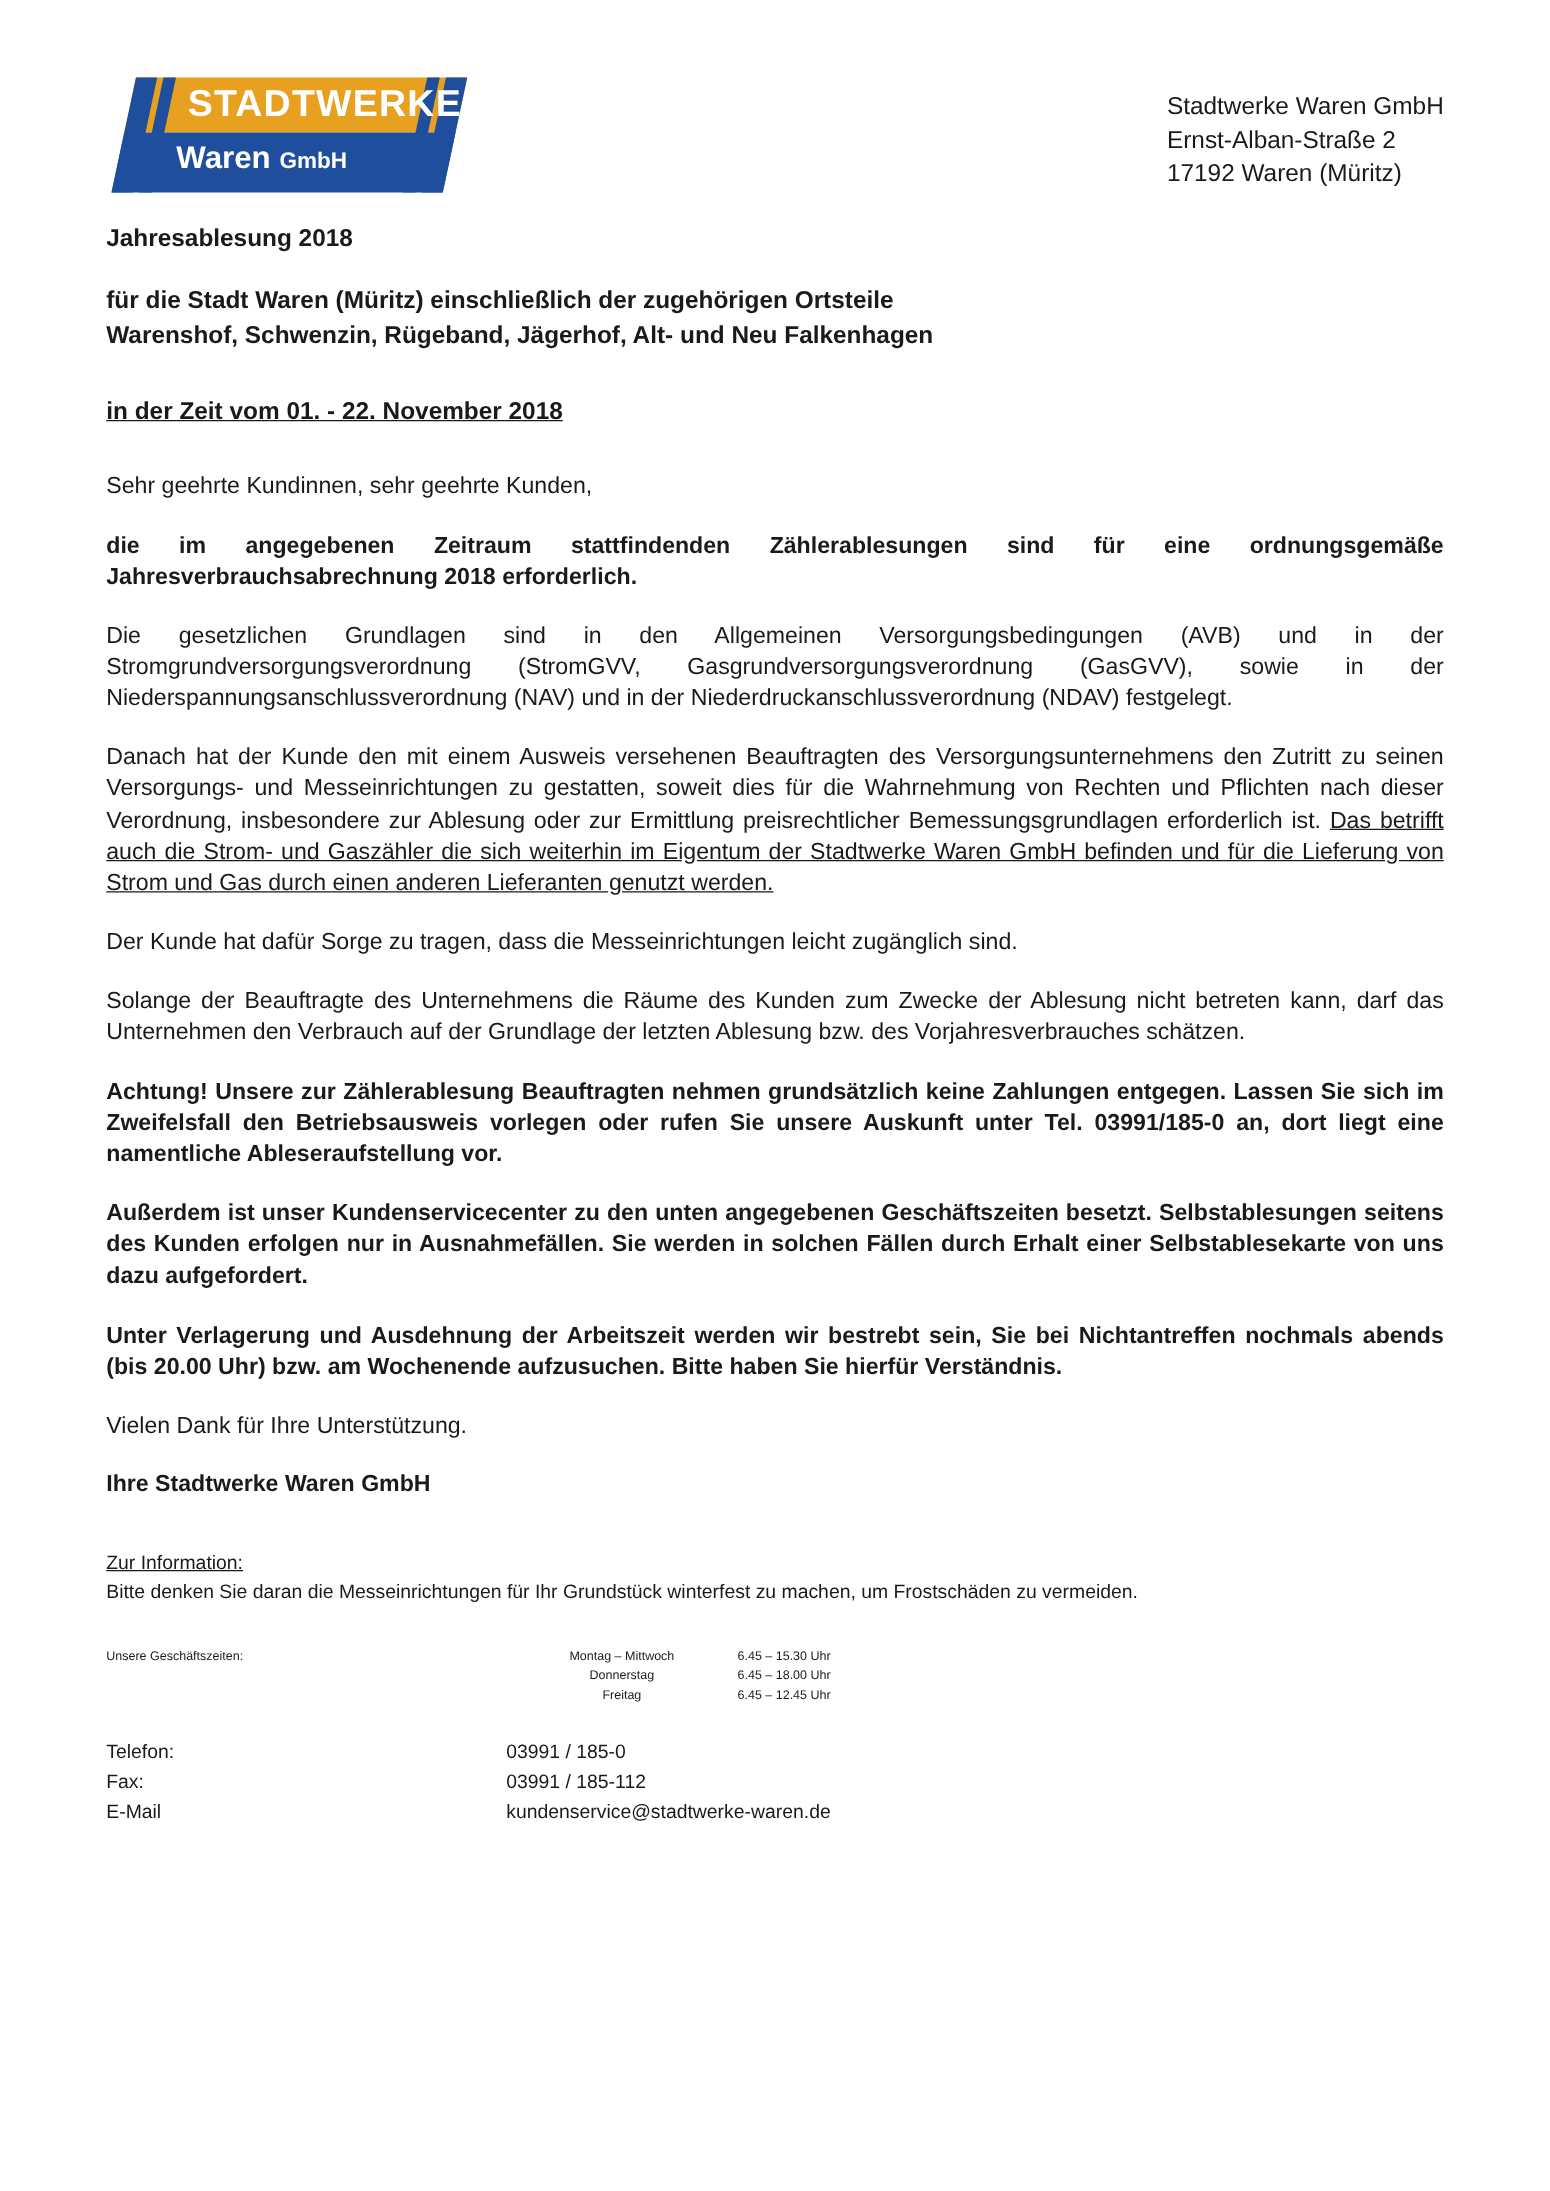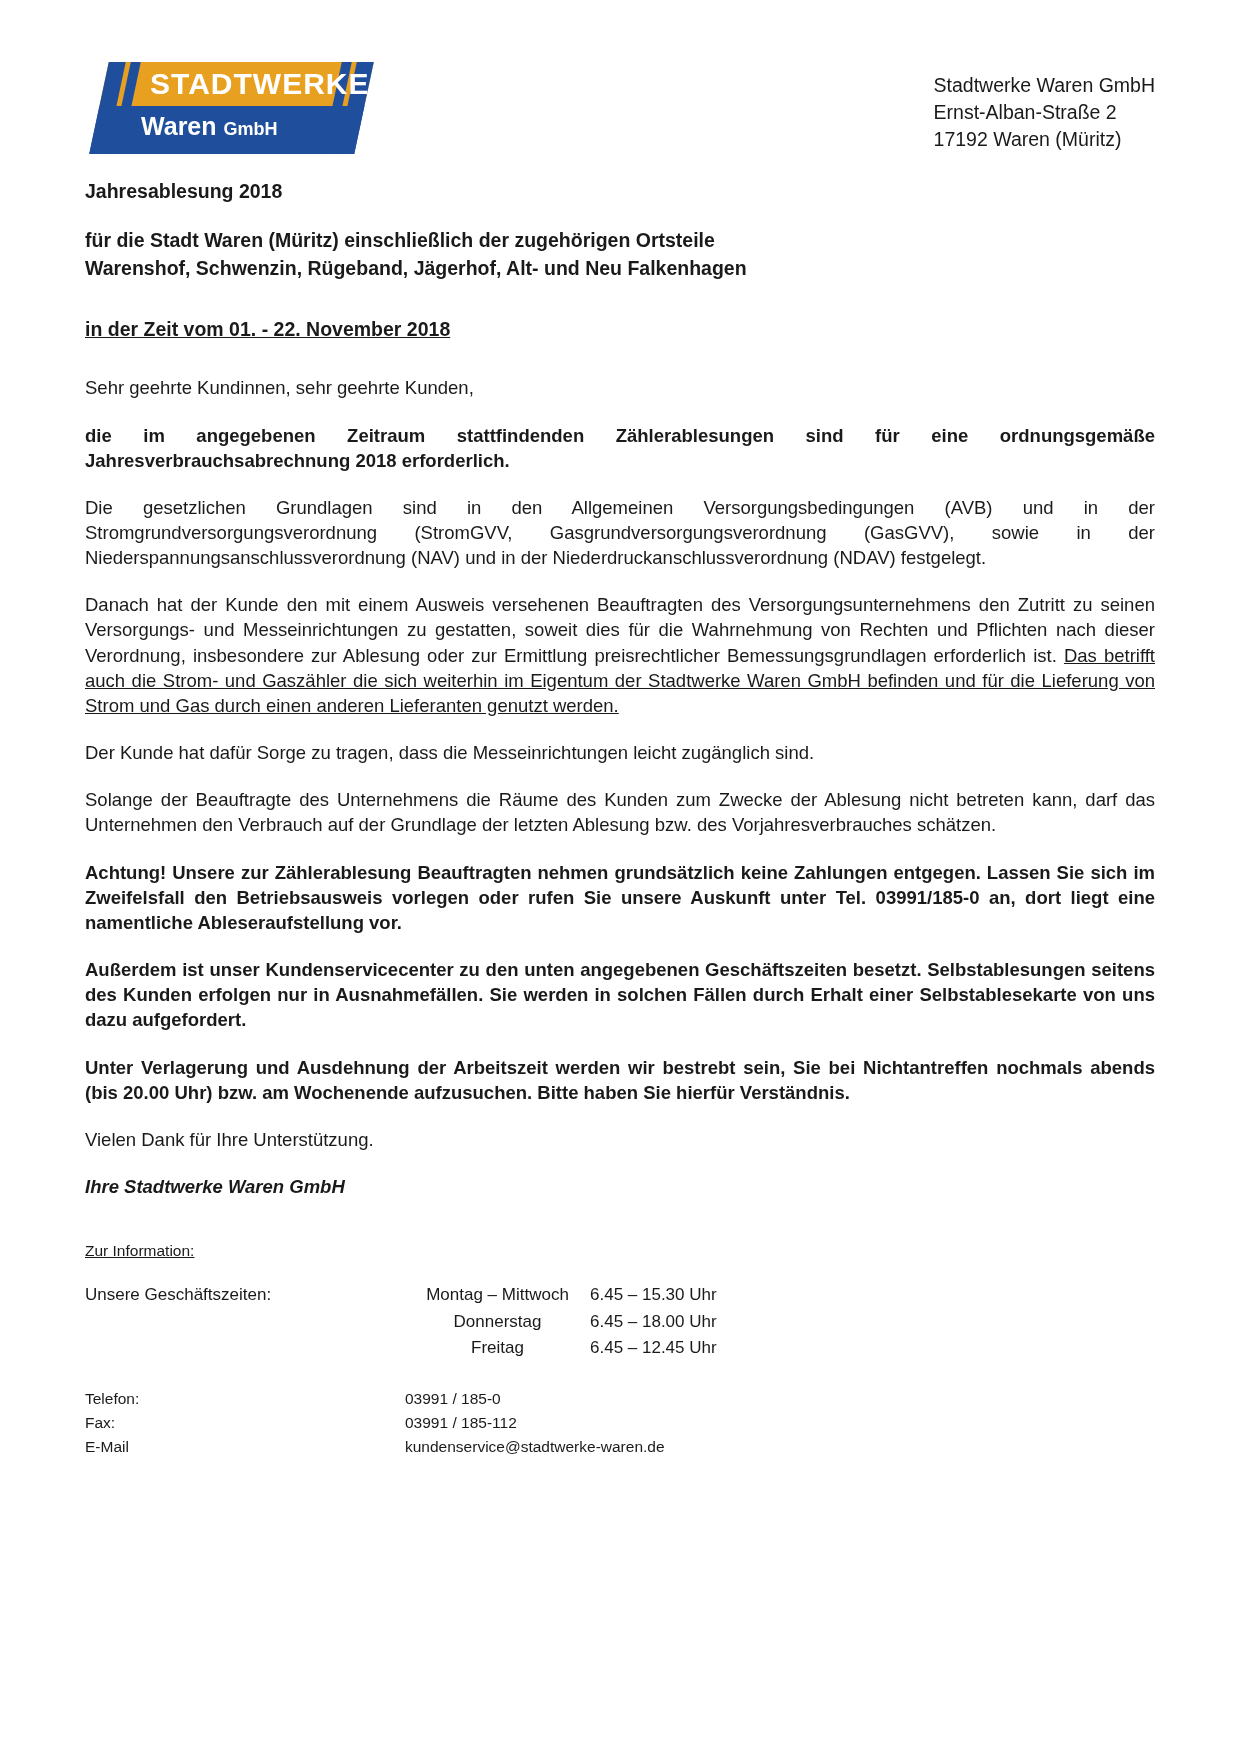--- a/index.html
+++ b/index.html
@@ -150,7 +150,7 @@
     margin: 0 0 22px 0;
     text-align: justify;
   }
-  p.para.last { margin-bottom: 15px; font-style: italic; }
+  p.para.last { margin-bottom: 15px; }
   .bold { font-weight: bold; }
   .underline { text-decoration: underline; }
 

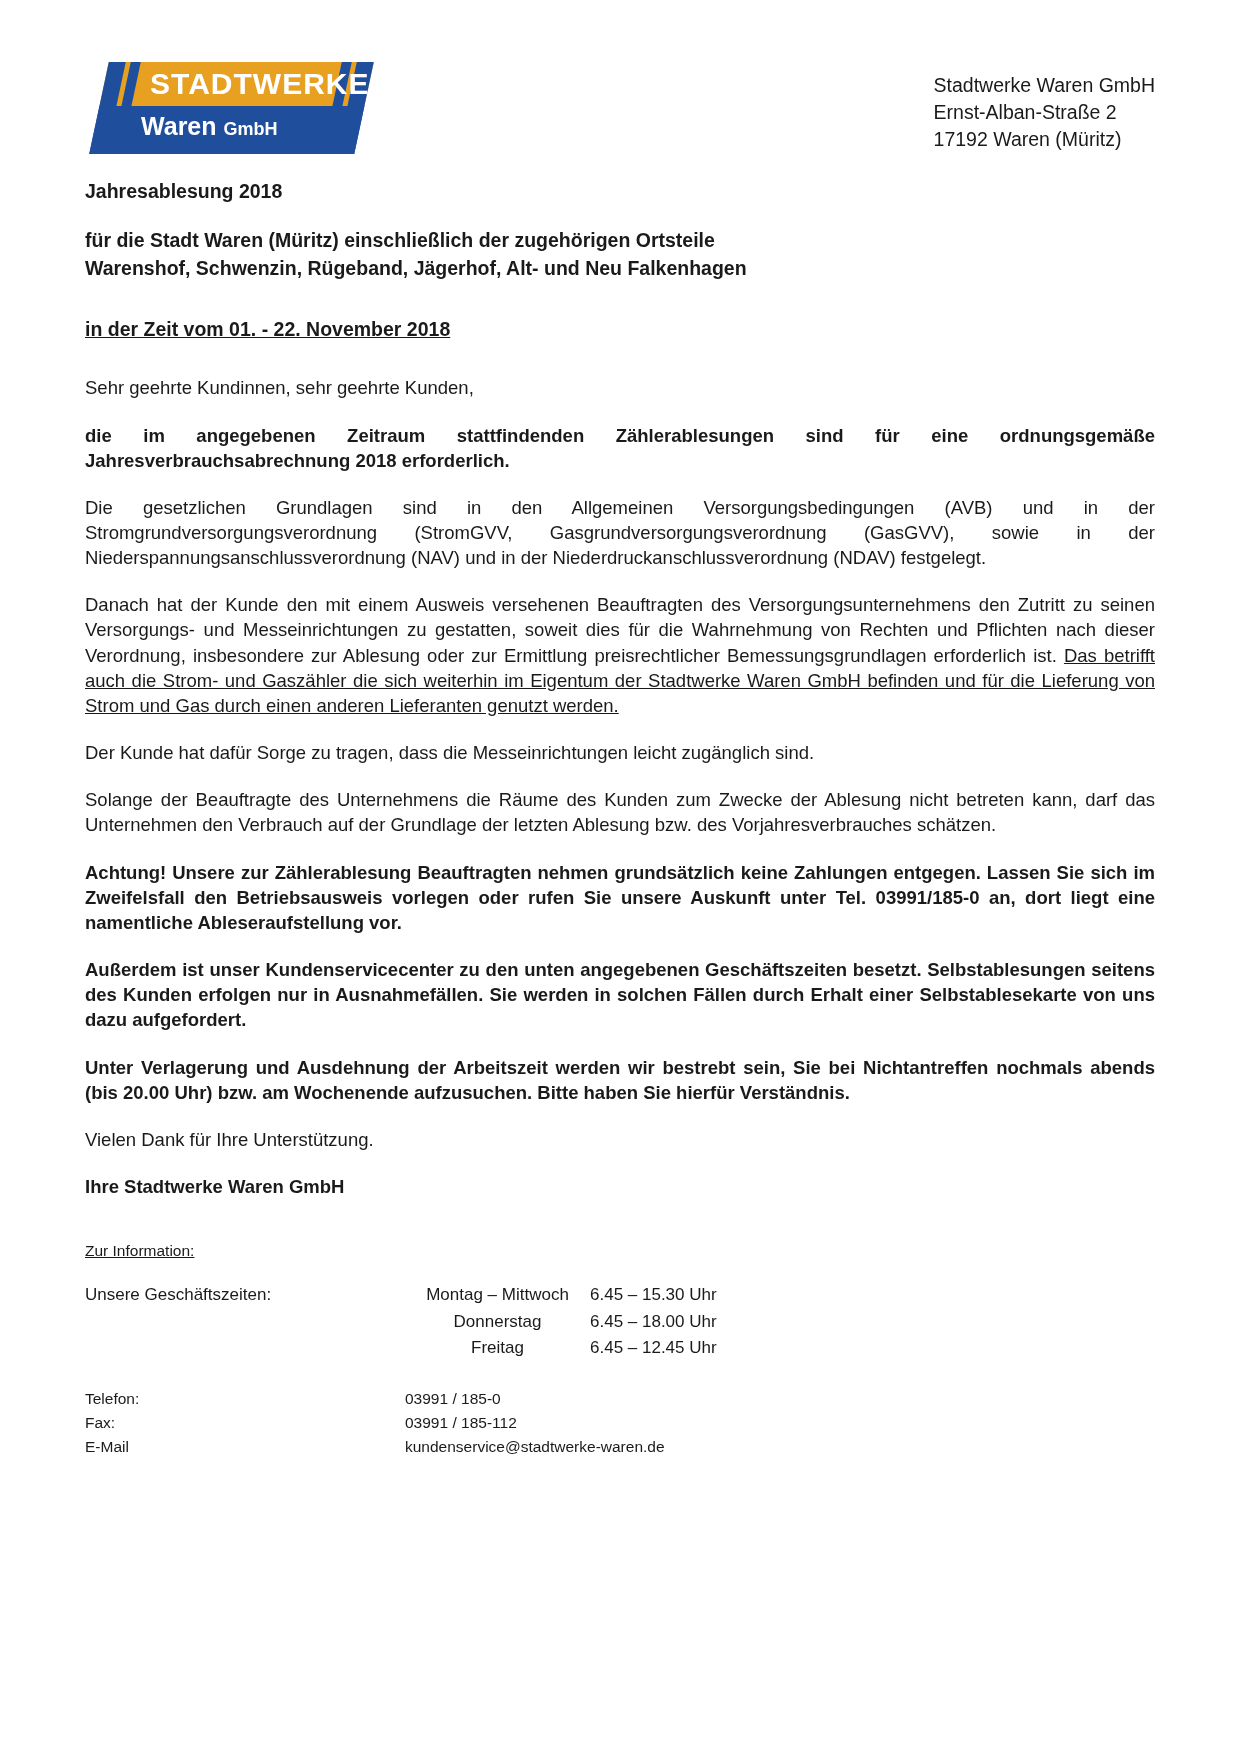--- a/index.html
+++ b/index.html
@@ -232,6 +232,7 @@
 
   <div class="info">
     <div class="info-title">Zur Information:</div>
+    <div class="info-line">Bitte denken Sie daran die Messeinrichtungen für Ihr Grundstück winterfest zu machen, um Frostschäden zu vermeiden.</div>
   </div>
 
   <div class="hours">

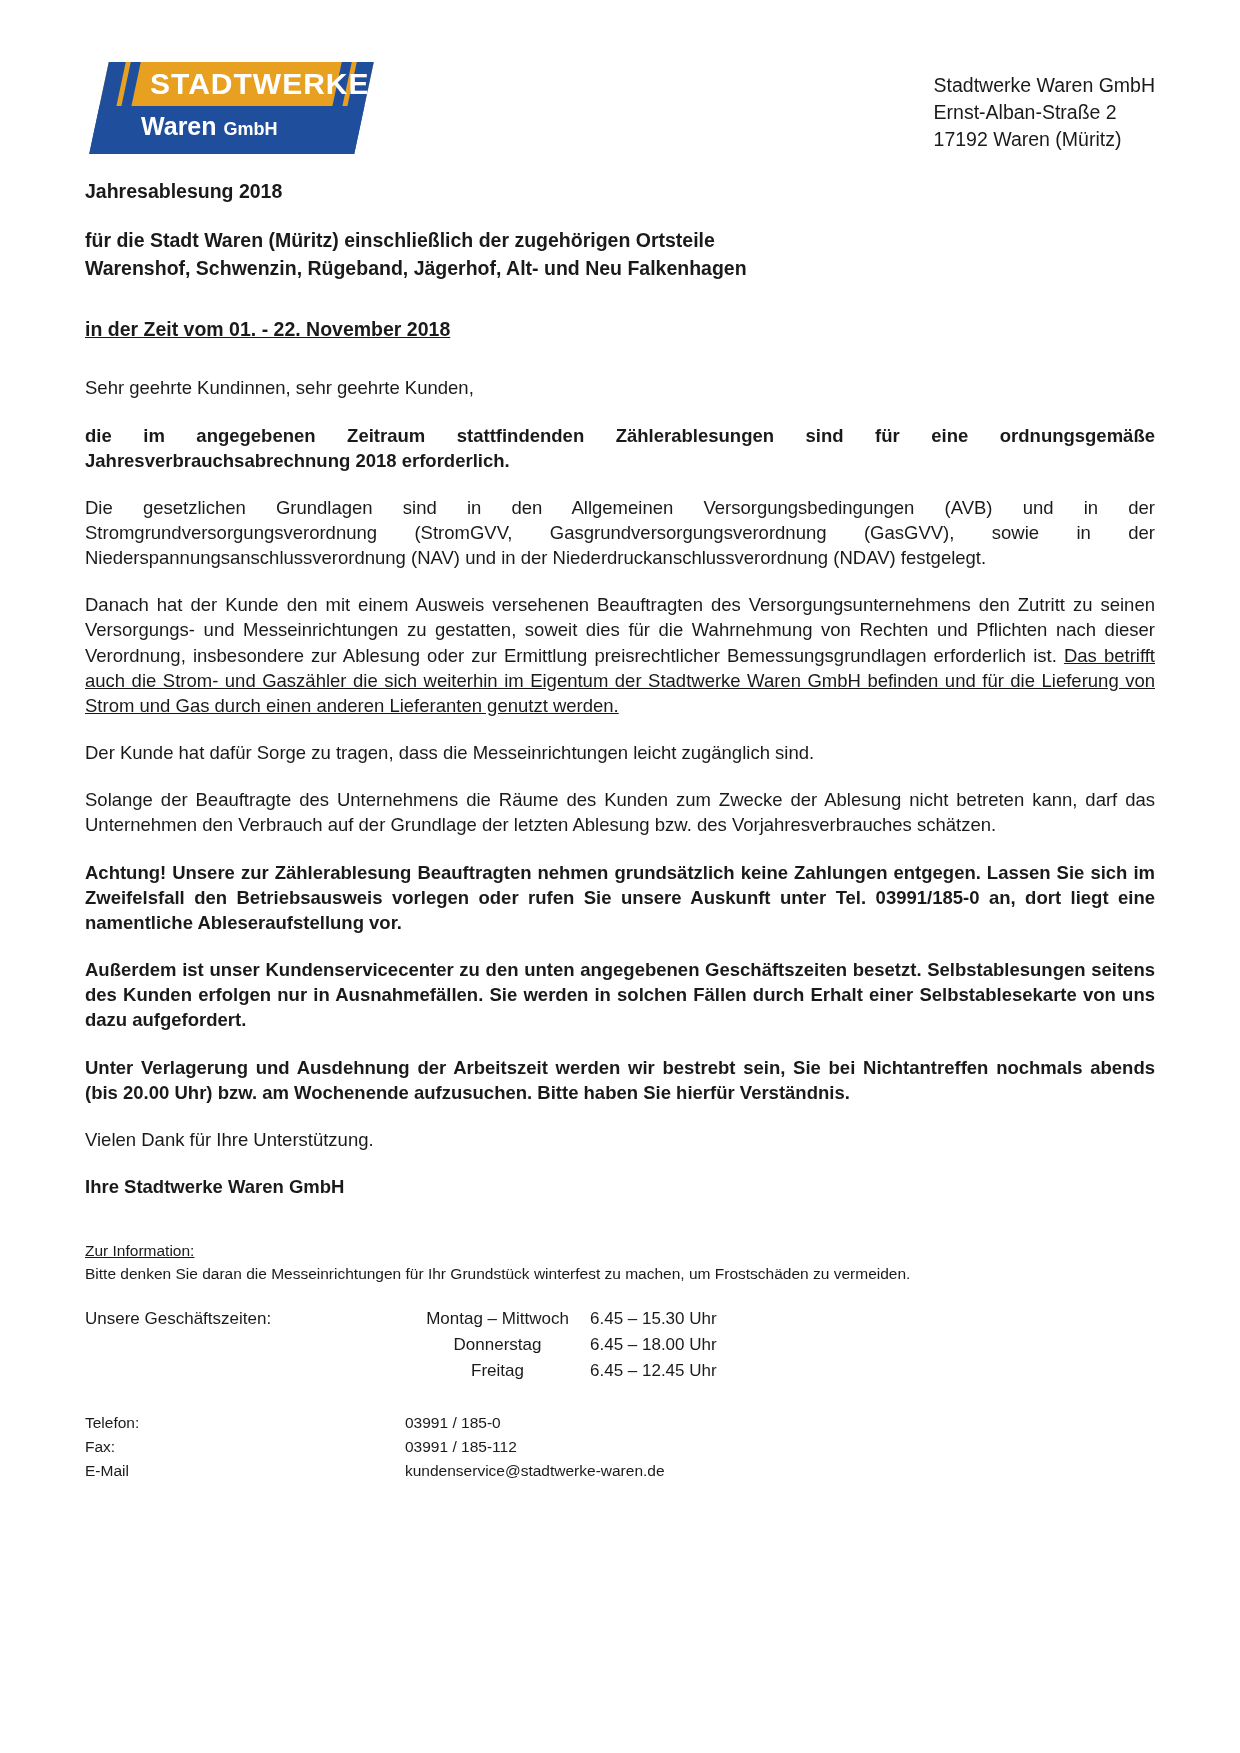--- a/index.html
+++ b/index.html
@@ -168,8 +168,8 @@
     font-size: 15.5px;
   }
   .hours {
-    margin-top: 20px;
-    font-size: 17px;
+    margin-top: 32px;
+    font-size: 10px;
   }
   .row {
     display: flex;

